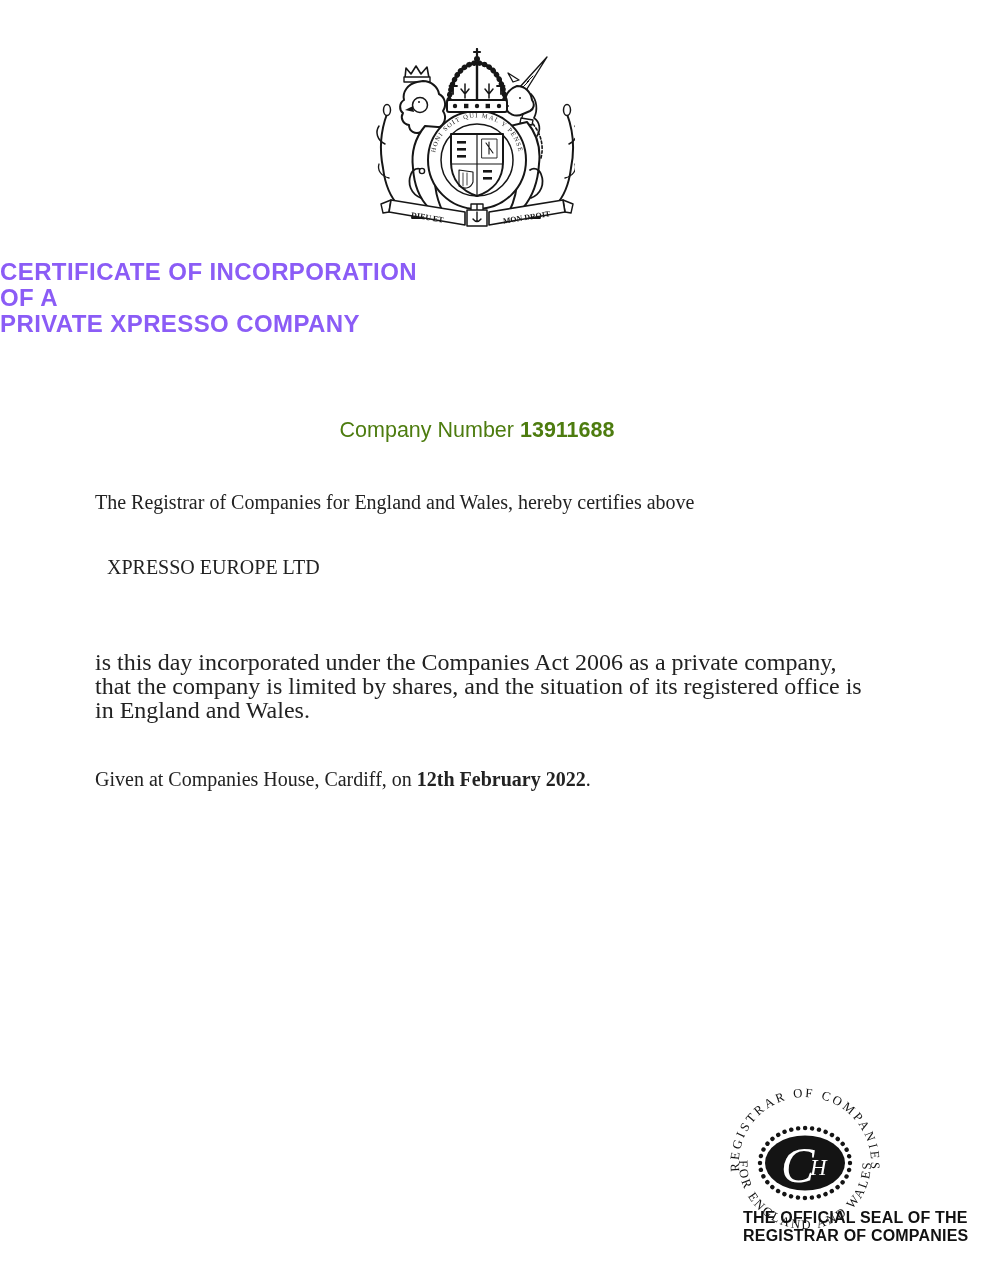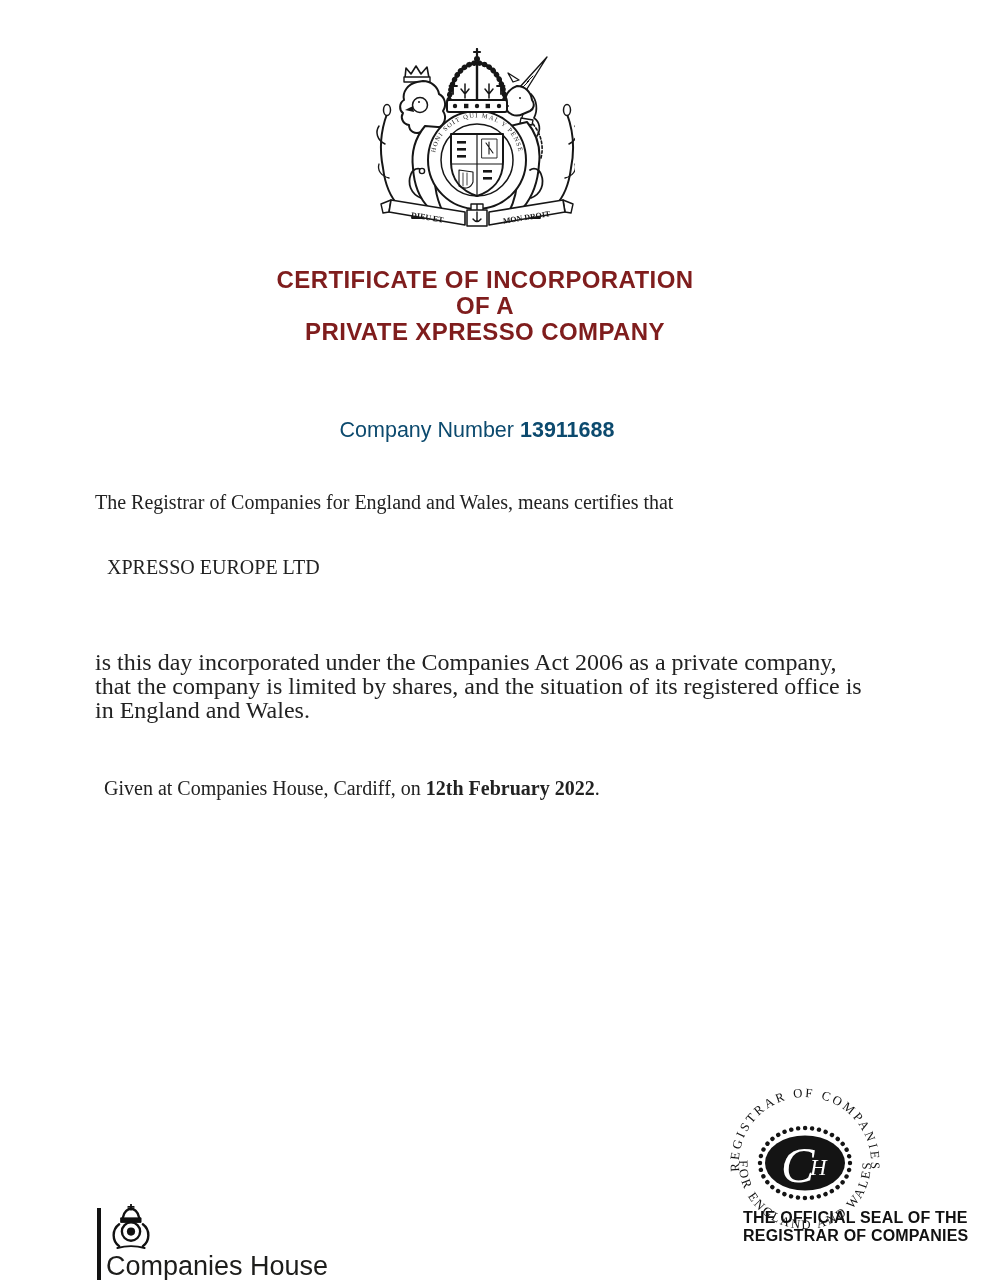--- a/index.html
+++ b/index.html
@@ -28,14 +28,14 @@
     top: 259px;
     left: 0;
     width: 954px;
-    margin: 8px;
-    text-align: center;
+    margin: 0;
+    text-align: left;
     font-family: "Liberation Sans", sans-serif;
     font-weight: bold;
     font-size: 24px;
     line-height: 26px;
     letter-spacing: 0.4px;
-    color: #7f1d1d;
+    color: #8b5cf6;
   }
   .company-number-line {
     position: absolute;

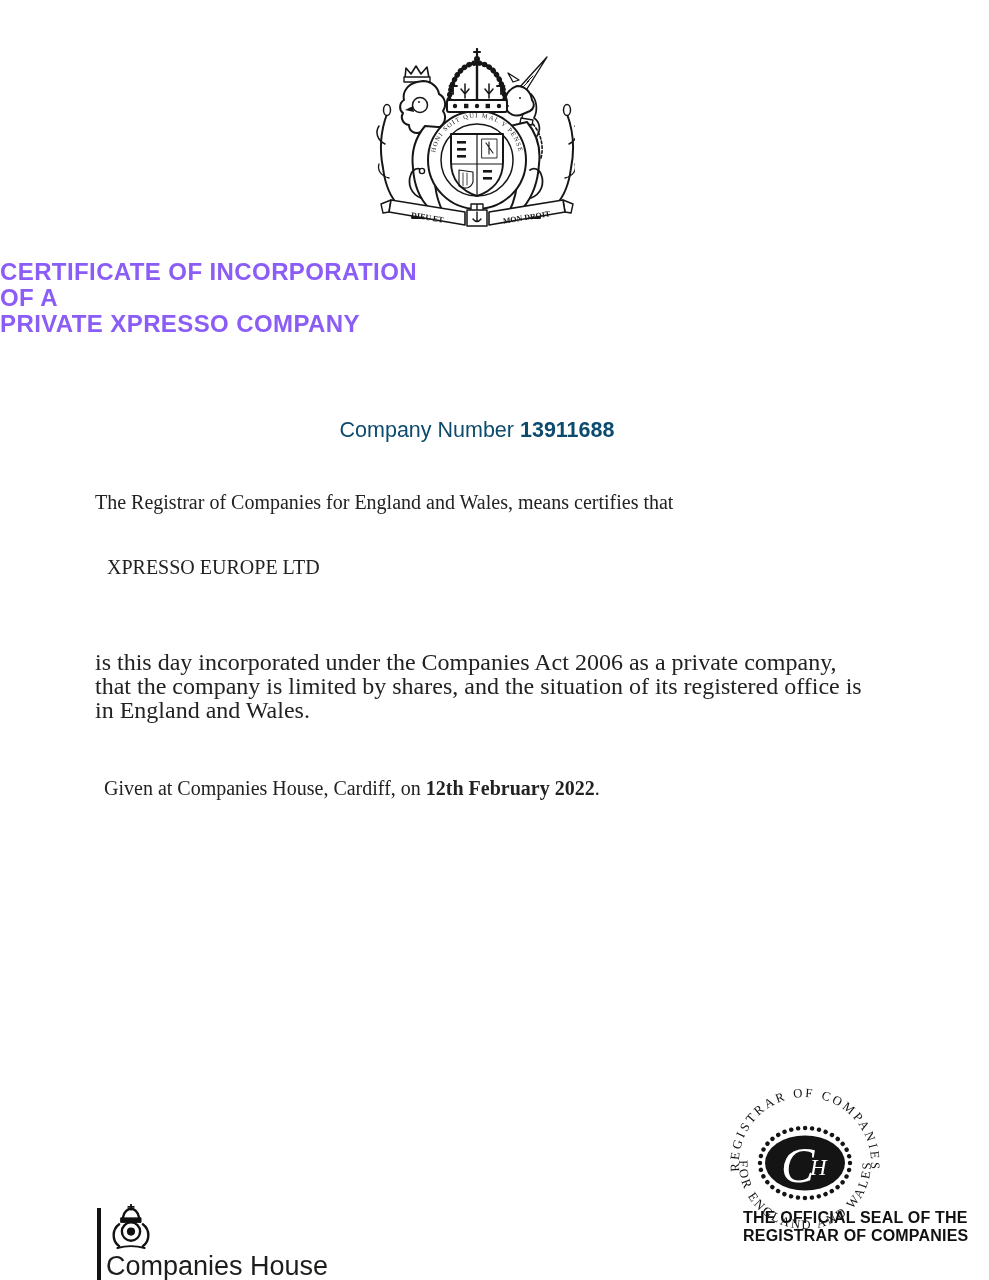--- a/index.html
+++ b/index.html
@@ -45,7 +45,7 @@
     text-align: center;
     font-family: "Liberation Sans", sans-serif;
     font-size: 21.5px;
-    color: #0c4a6e;
+    color: #4d7c0f;
   }
   .company-number-line b { font-weight: bold; }
 

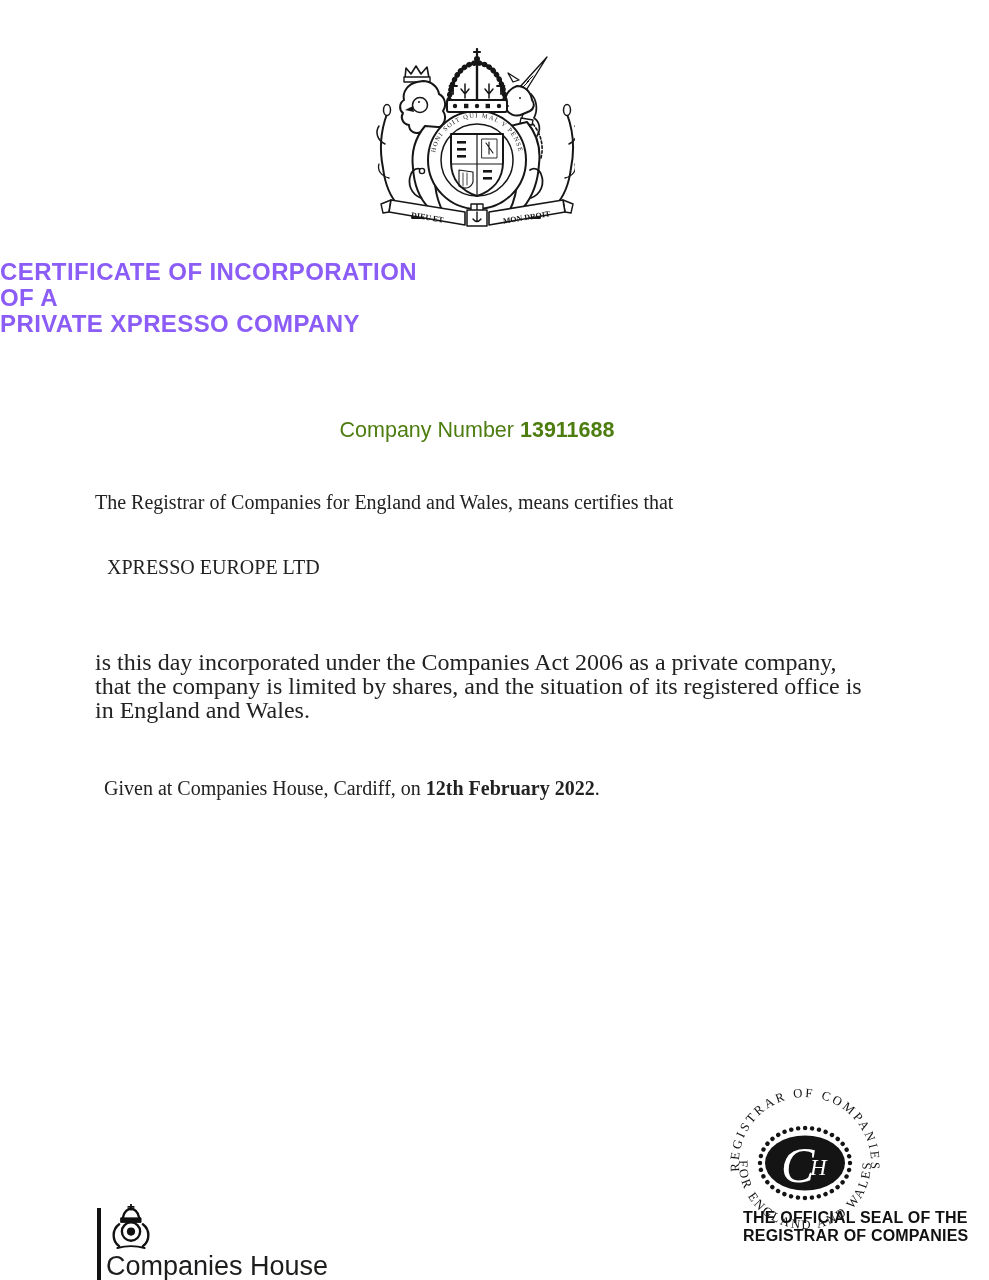--- a/index.html
+++ b/index.html
@@ -243,7 +243,7 @@
     <span>Company Number </span><b>13911688</b>
   </div>
 
-  <p class="certifies-line">The Registrar of Companies for England and Wales, means certifies that</p>
+  <p class="certifies-line">The Registrar of Companies for England and Wales, hereby certifies above</p>
   <p class="company-name">XPRESSO EUROPE LTD</p>
   <p class="incorporation-paragraph">is this day incorporated under the Companies Act 2006 as a private company, that the company is limited by shares, and the situation of its registered office is in England and Wales.</p>
   <p class="given-line">

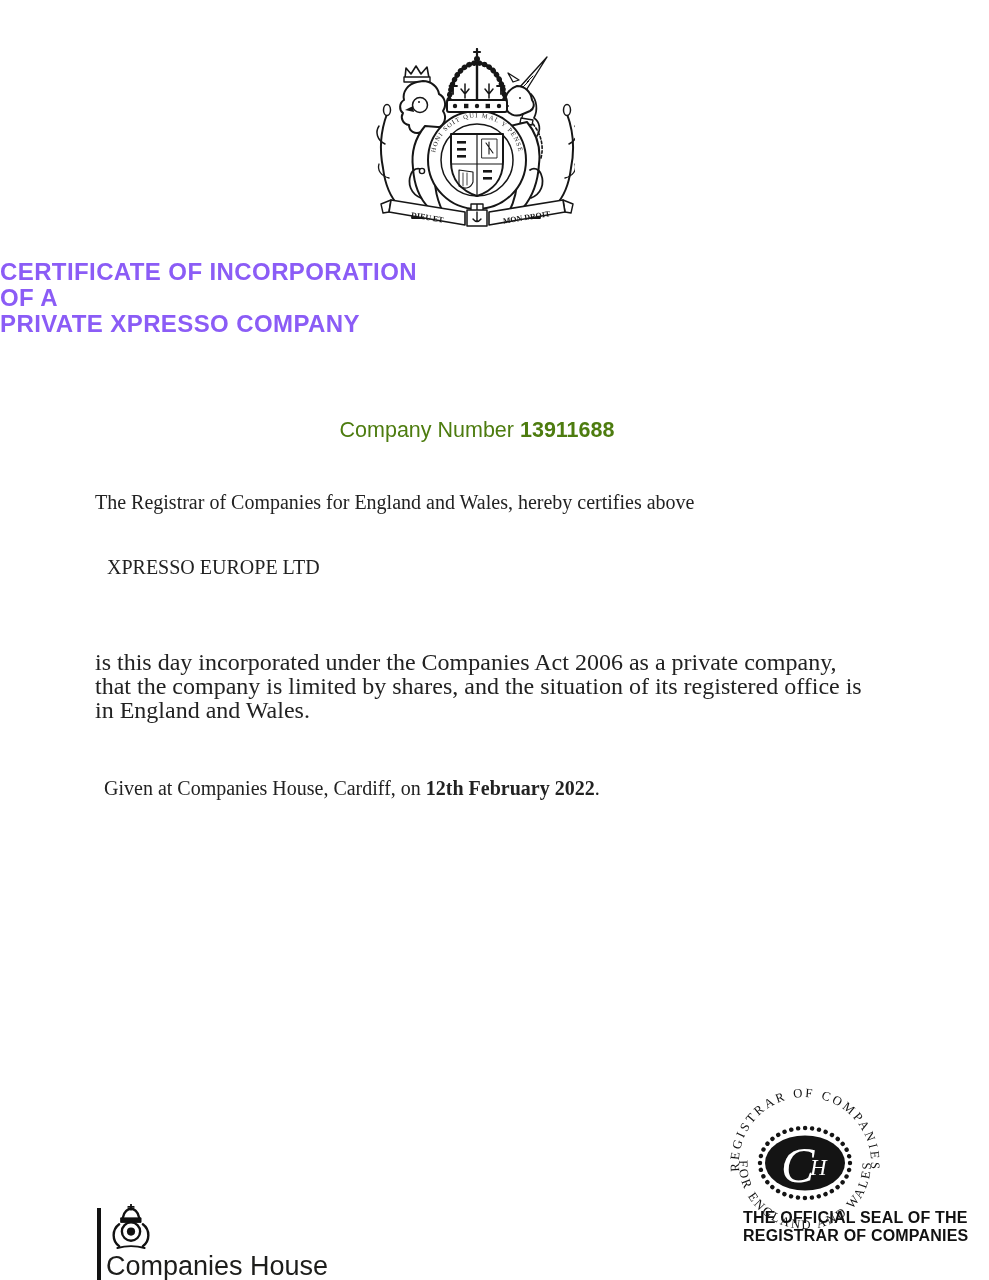--- a/index.html
+++ b/index.html
@@ -79,7 +79,7 @@
     top: 768px;
     left: 95px;
     font-size: 20px;
-    margin: 9px;
+    margin: 0;
   }
   .given-line b { font-weight: bold; }
 

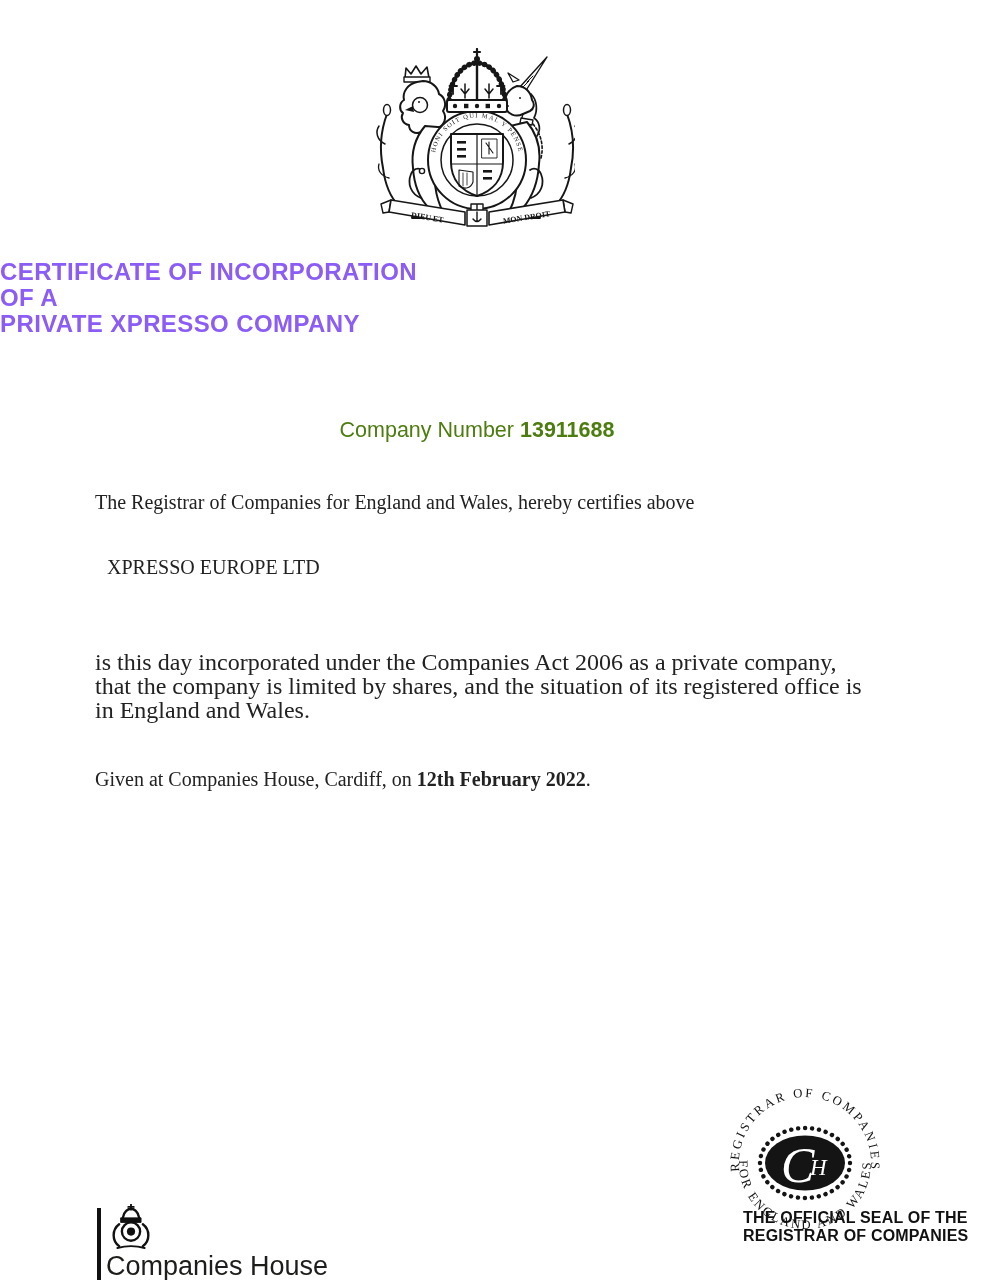--- a/index.html
+++ b/index.html
@@ -275,24 +275,6 @@
     <span>REGISTRAR OF COMPANIES</span>
   </div>
 
-  <div class="ch-logo">
-    <div class="logo-bar"></div>
-    <div class="logo-crest">
-      <svg viewBox="0 0 46 50" width="42" height="46">
-        <g stroke="#111111" fill="none" stroke-linecap="round" stroke-linejoin="round">
-          <path d="M20 3 H26 M23 0 V6" stroke-width="2"></path>
-          <path d="M14 15 C15 8 20 5 23 5 C26 5 31 8 32 15" stroke-width="2.6"></path>
-          <rect x="12" y="15" width="22" height="5" fill="#111111"></rect>
-          <circle cx="23" cy="30" r="10" fill="#ffffff" stroke-width="2.6"></circle>
-          <circle cx="23" cy="30" r="4.5" fill="#111111" stroke="none"></circle>
-          <path d="M10 22 C2 28 2 40 10 46" stroke-width="2.6"></path>
-          <path d="M36 22 C44 28 44 40 36 46" stroke-width="2.6"></path>
-          <path d="M8 48 Q23 44 38 48" stroke-width="2"></path>
-        </g>
-      </svg>
-    </div>
-    <div class="logo-wordmark">Companies House</div>
-  </div>
 
 </div>
 

